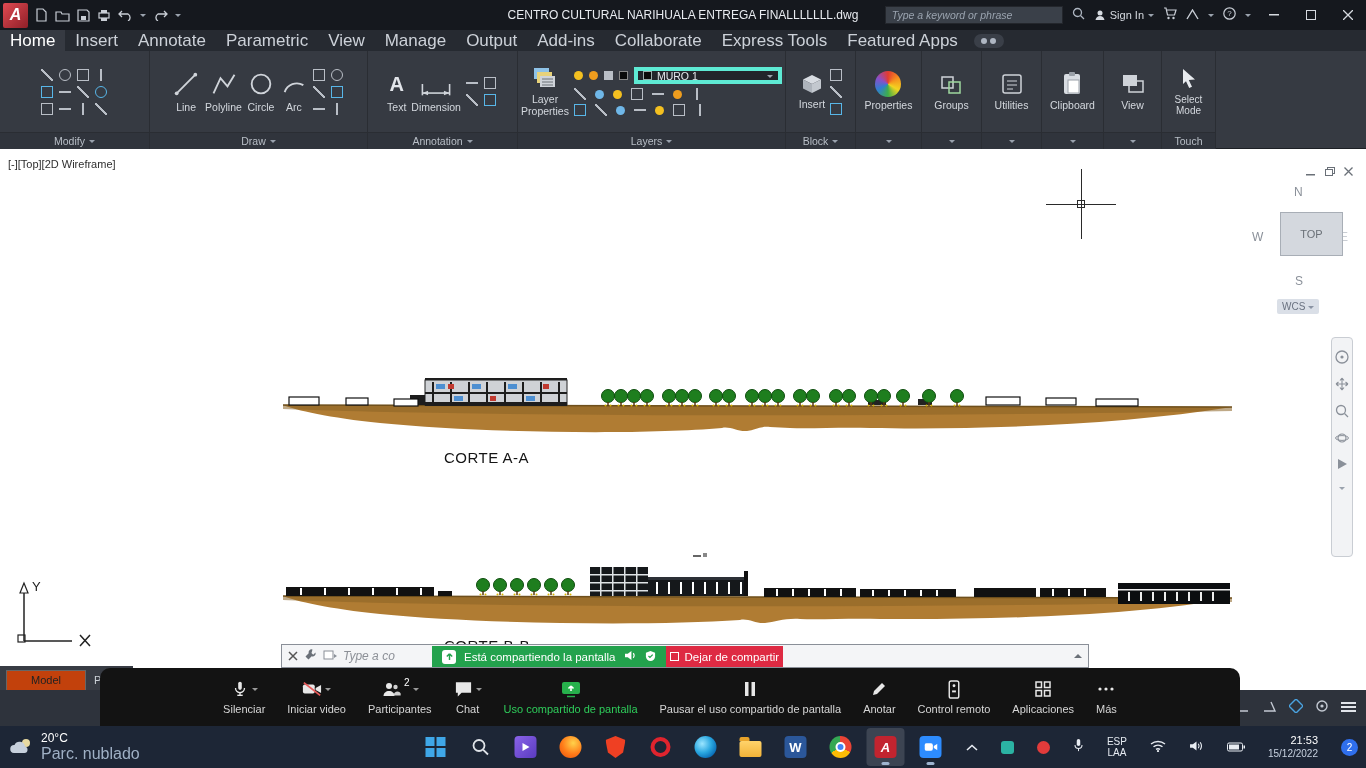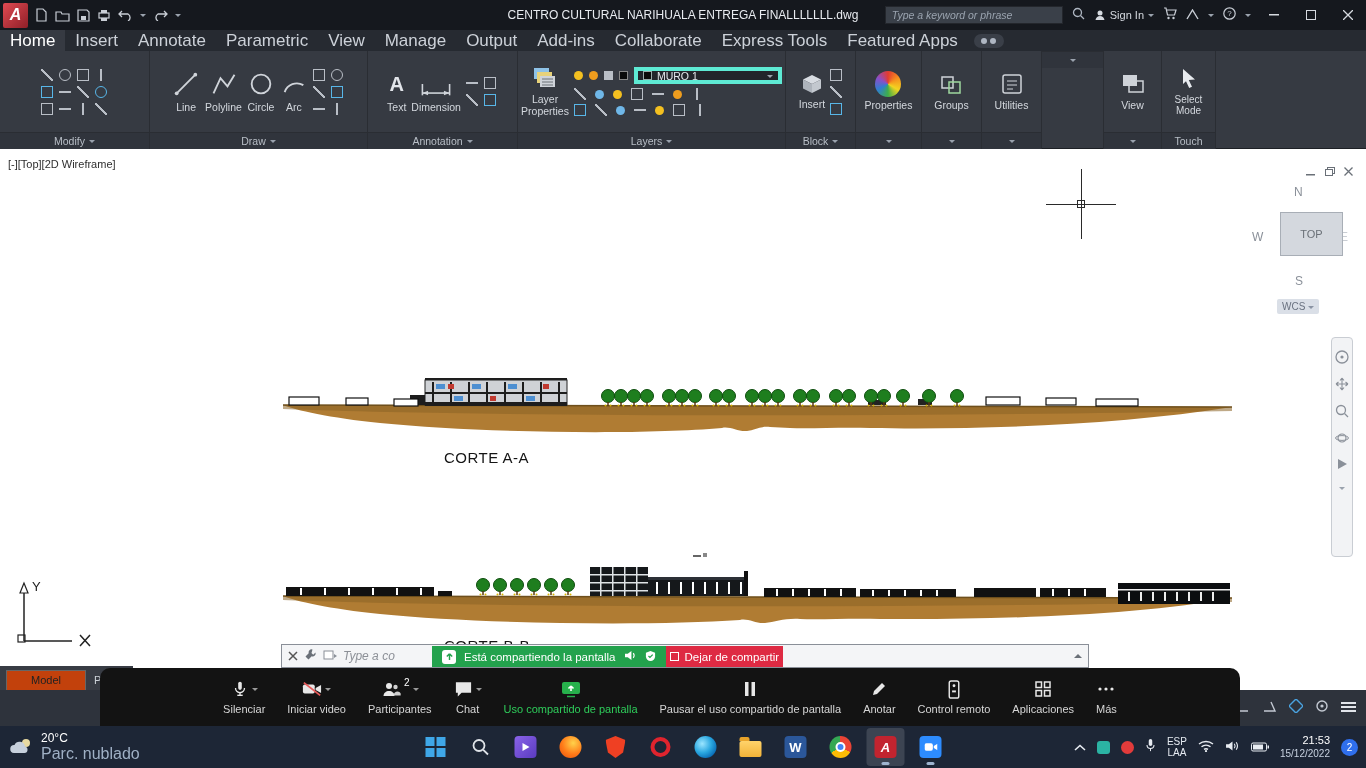--- a/index.html
+++ b/index.html
@@ -443,6 +443,16 @@
   </div>
 
   <div class="panel" style="width:62px">
+    <div class="panel-body">
+      <div class="big-tool">
+        <svg width="24" height="26" viewBox="0 0 24 26">
+            <rect x="4" y="3" width="16" height="20" rx="2" fill="#d8dce2"></rect>
+            <rect x="9" y="1" width="6" height="4" rx="1" fill="#9aa0a8"></rect>
+            <rect x="8" y="9" width="11" height="13" fill="#fff" stroke="#9aa0a8"></rect>
+          </svg>
+        <span>Clipboard</span>
+      </div>
+    </div>
     <div class="panel-footer">
         <span class="chev"></span>
       </div>

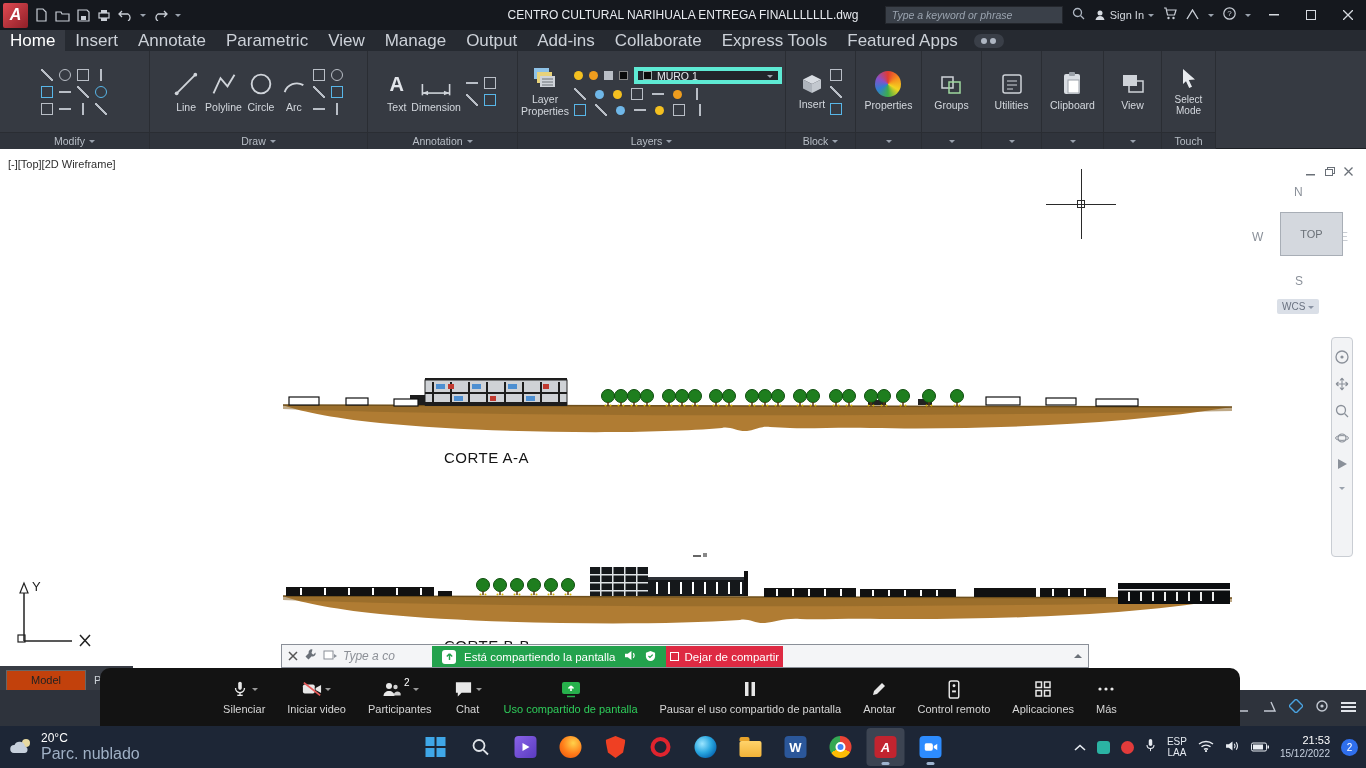--- a/index.html
+++ b/index.html
@@ -113,7 +113,7 @@
   .ic-folder::before { content:''; position:absolute; top:-4px; left:0; width:10px; height:4px; background:#e8a32a; border-radius:2px 2px 0 0; }
   .ic-chrome { width:22px; height:22px; border-radius:50%; background:conic-gradient(#ea4335 0 33%,#fbbc05 0 66%,#34a853 0 100%); position:relative; }
   .ic-chrome::after { content:''; position:absolute; inset:6px; background:#4285f4; border:2px solid #fff; border-radius:50%; }
-  .tray { margin-left:auto; display:flex; align-items:center; gap:11px; padding-right:8px; }
+  .tray { margin-left:auto; display:flex; align-items:center; gap:23px; padding-right:8px; }
   .lang { text-align:center; font-size:10px; line-height:1.15; color:#e6ebf2; }
   .clock { text-align:right; font-size:11px; line-height:1.25; }
   .clock .d { font-size:10px; color:#c8d2e0; }

